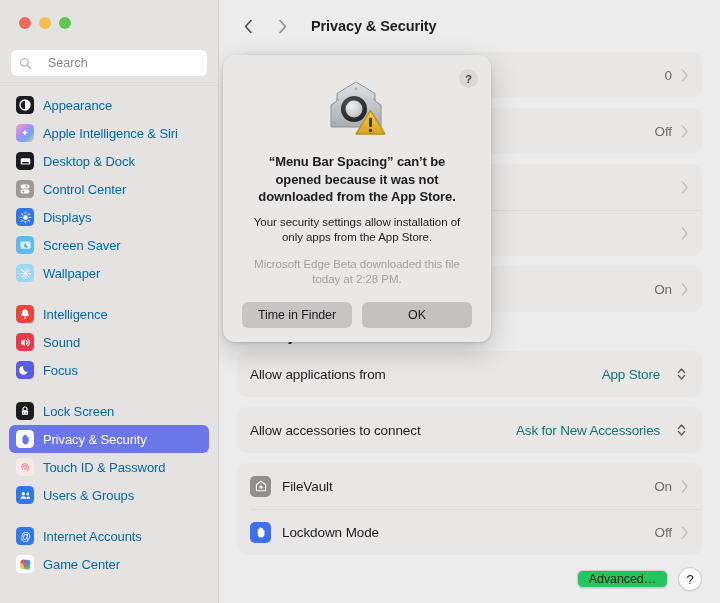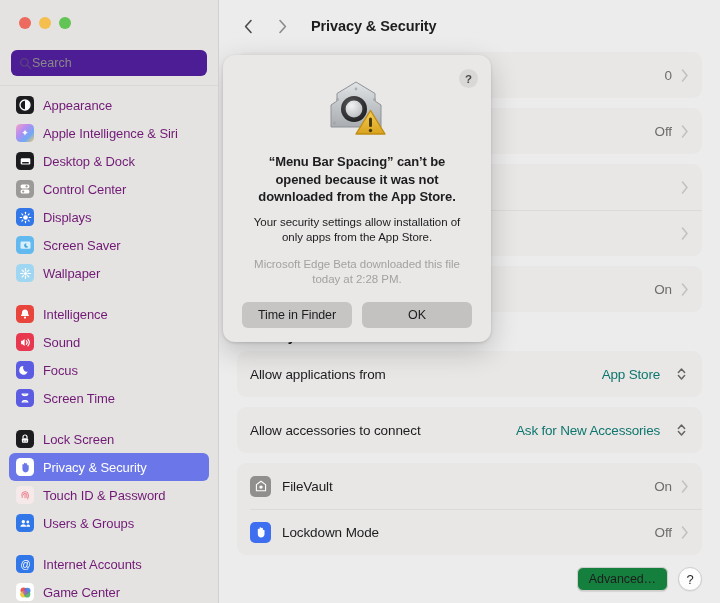--- a/index.html
+++ b/index.html
@@ -41,11 +41,11 @@
   .search-wrap { padding: 6px 11px 0 11px; }
   .search-box {
     height: 26px;
-    background: #4c1d95;
+    background: #ffffff;
     border-radius: 6px;
     display: flex; align-items: center;
     padding: 0 8px;
-    gap: 0;
+    gap: 16px;
   }
   .search-icon { flex: 0 0 13px; height: 13px; opacity: .45; }
   .search-text {

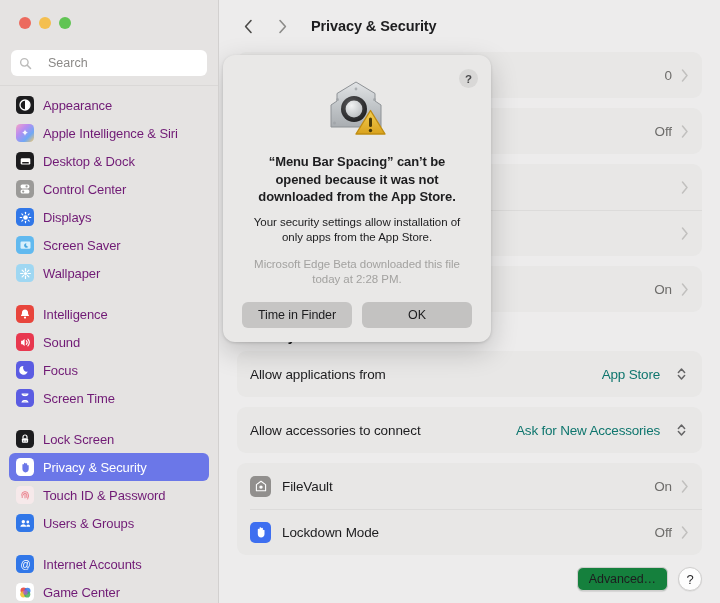--- a/index.html
+++ b/index.html
@@ -70,7 +70,7 @@
   .nav-item.selected { background: #6b77e8; }
   .nav-item.selected .nav-label { color: #ffffff; }
   .nav-label {
-    font-size: 13px; color: #701a75;
+    font-size: 13px; color: #0369a1;
     white-space: nowrap;
     letter-spacing: -0.1px;
   }

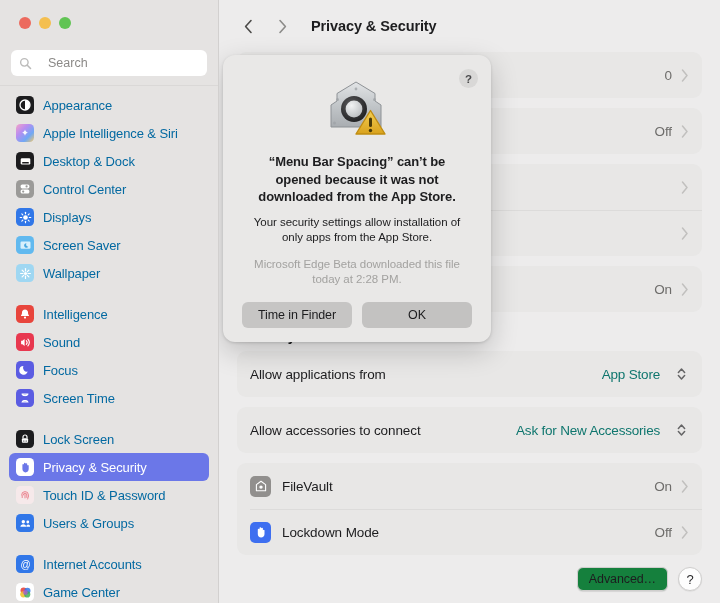--- a/index.html
+++ b/index.html
@@ -403,15 +403,6 @@
               </svg>
           </span>
           <span class="nav-label">Focus</span>
-        </div>
-        <div class="nav-item">
-          <span class="nav-icon" style="background:#5b5ce2">
-            <svg width="12" height="12" viewBox="0 0 12 12">
-                <path d="M3 2h6M3 10h6M3.4 2c0 2 5.2 2 5.2 0M3.4 10c0-2 5.2-2 5.2 0" fill="none" stroke="#fff" stroke-width="1.2" stroke-linecap="round"></path>
-                <path d="M3.4 2.4c.3 2.3 5 2.3 5.2 0M3.4 9.6c.2-2.3 4.9-2.3 5.2 0" fill="#fff" opacity=".85"></path>
-              </svg>
-          </span>
-          <span class="nav-label">Screen Time</span>
         </div>
       </div>
 

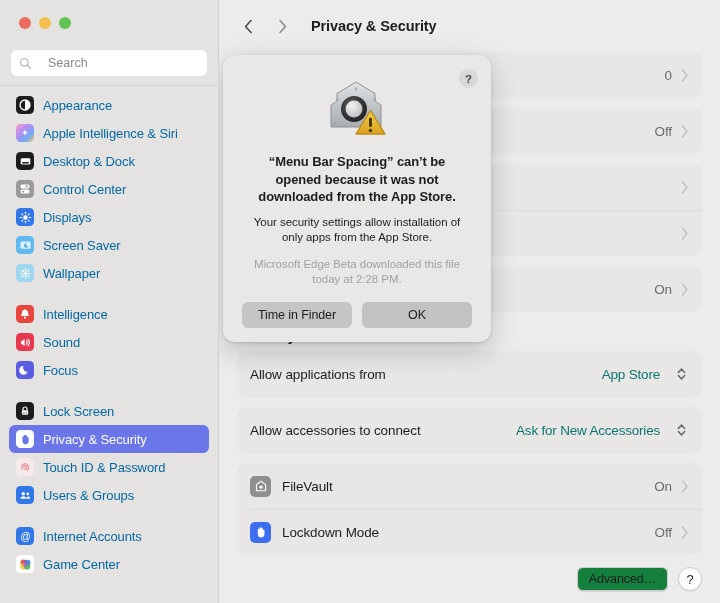--- a/index.html
+++ b/index.html
@@ -176,10 +176,10 @@
     display: flex; align-items: center; gap: 10px;
   }
   .btn-advanced {
-    background: #15803d;
+    background: #22c55e;
     border: 0.5px solid #cfcecd;
     border-radius: 6px;
-    height: 24px;
+    height: 18px;
     padding: 0 11px;
     font-size: 12.5px; color: #1d1d1f;
     display: flex; align-items: center;

